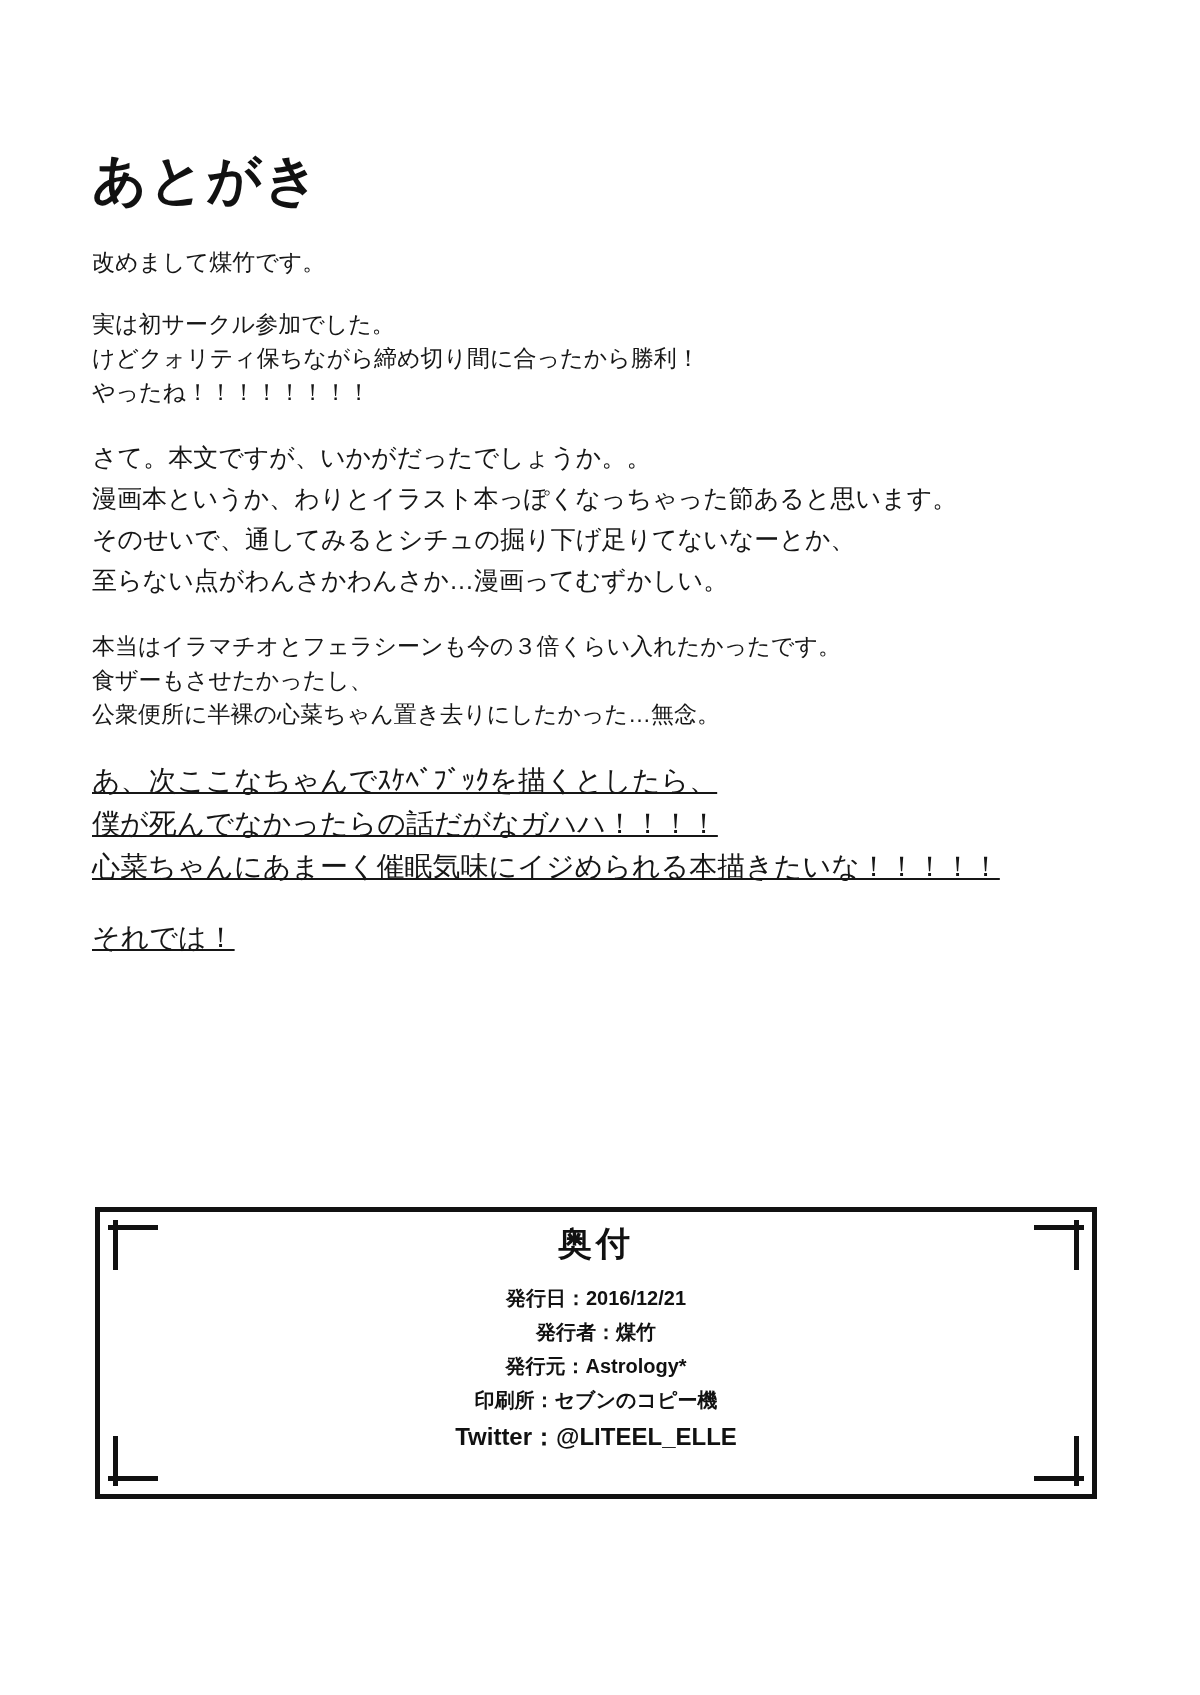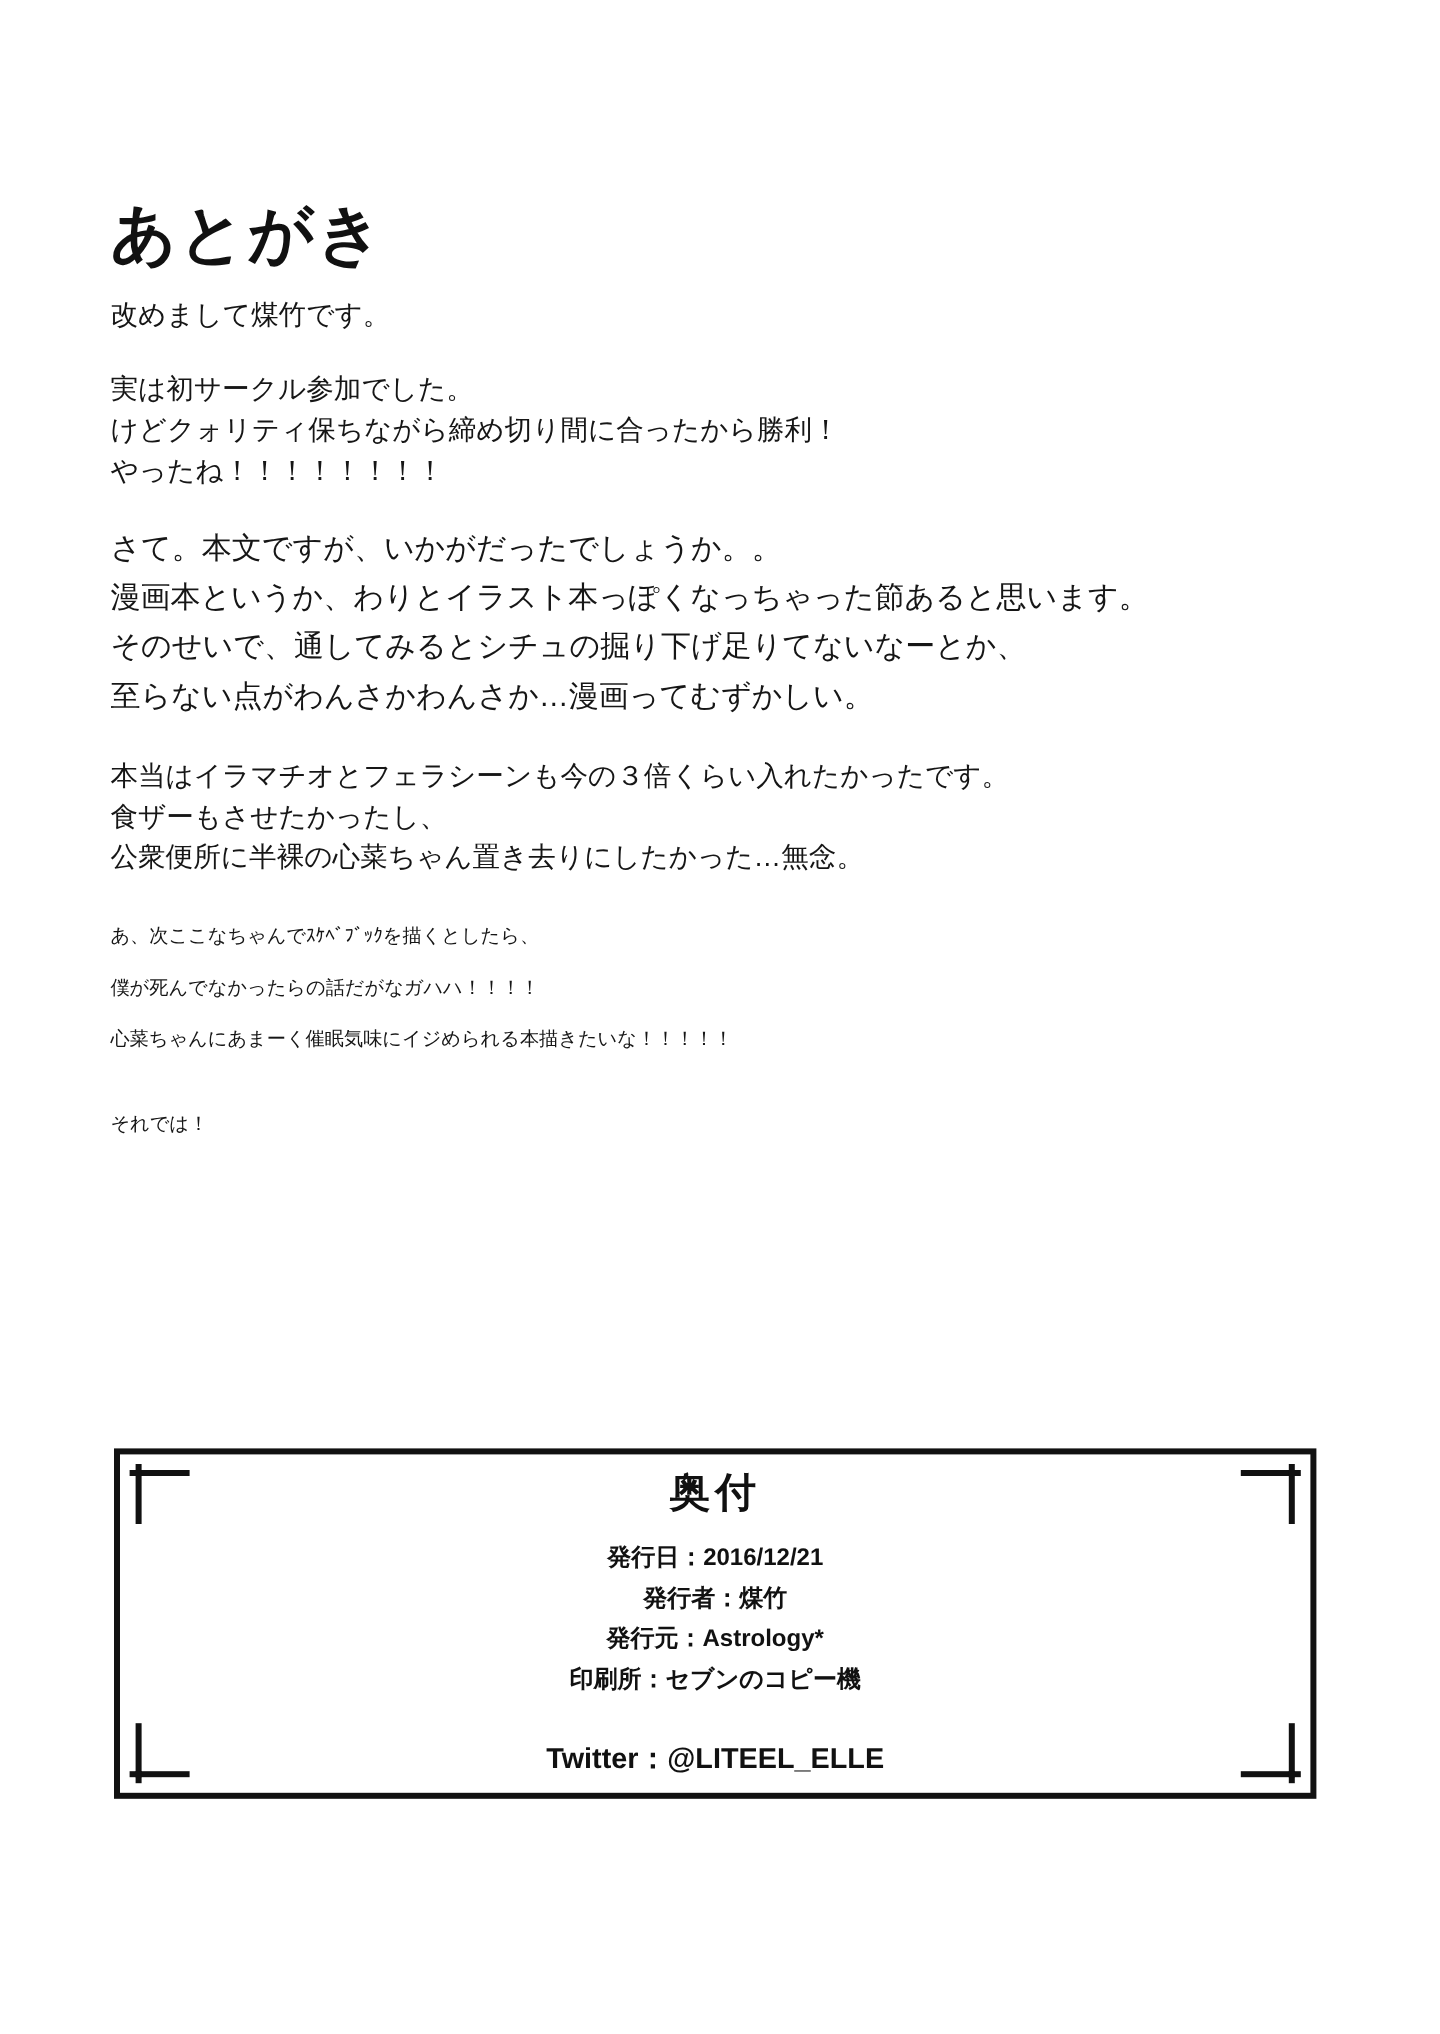--- a/index.html
+++ b/index.html
@@ -24,7 +24,7 @@
   .afterword-title {
     position: absolute;
     left: 92px;
-    top: 168px;
+    top: 152px;
     font-size: 54px;
     font-weight: bold;
     letter-spacing: 2px;

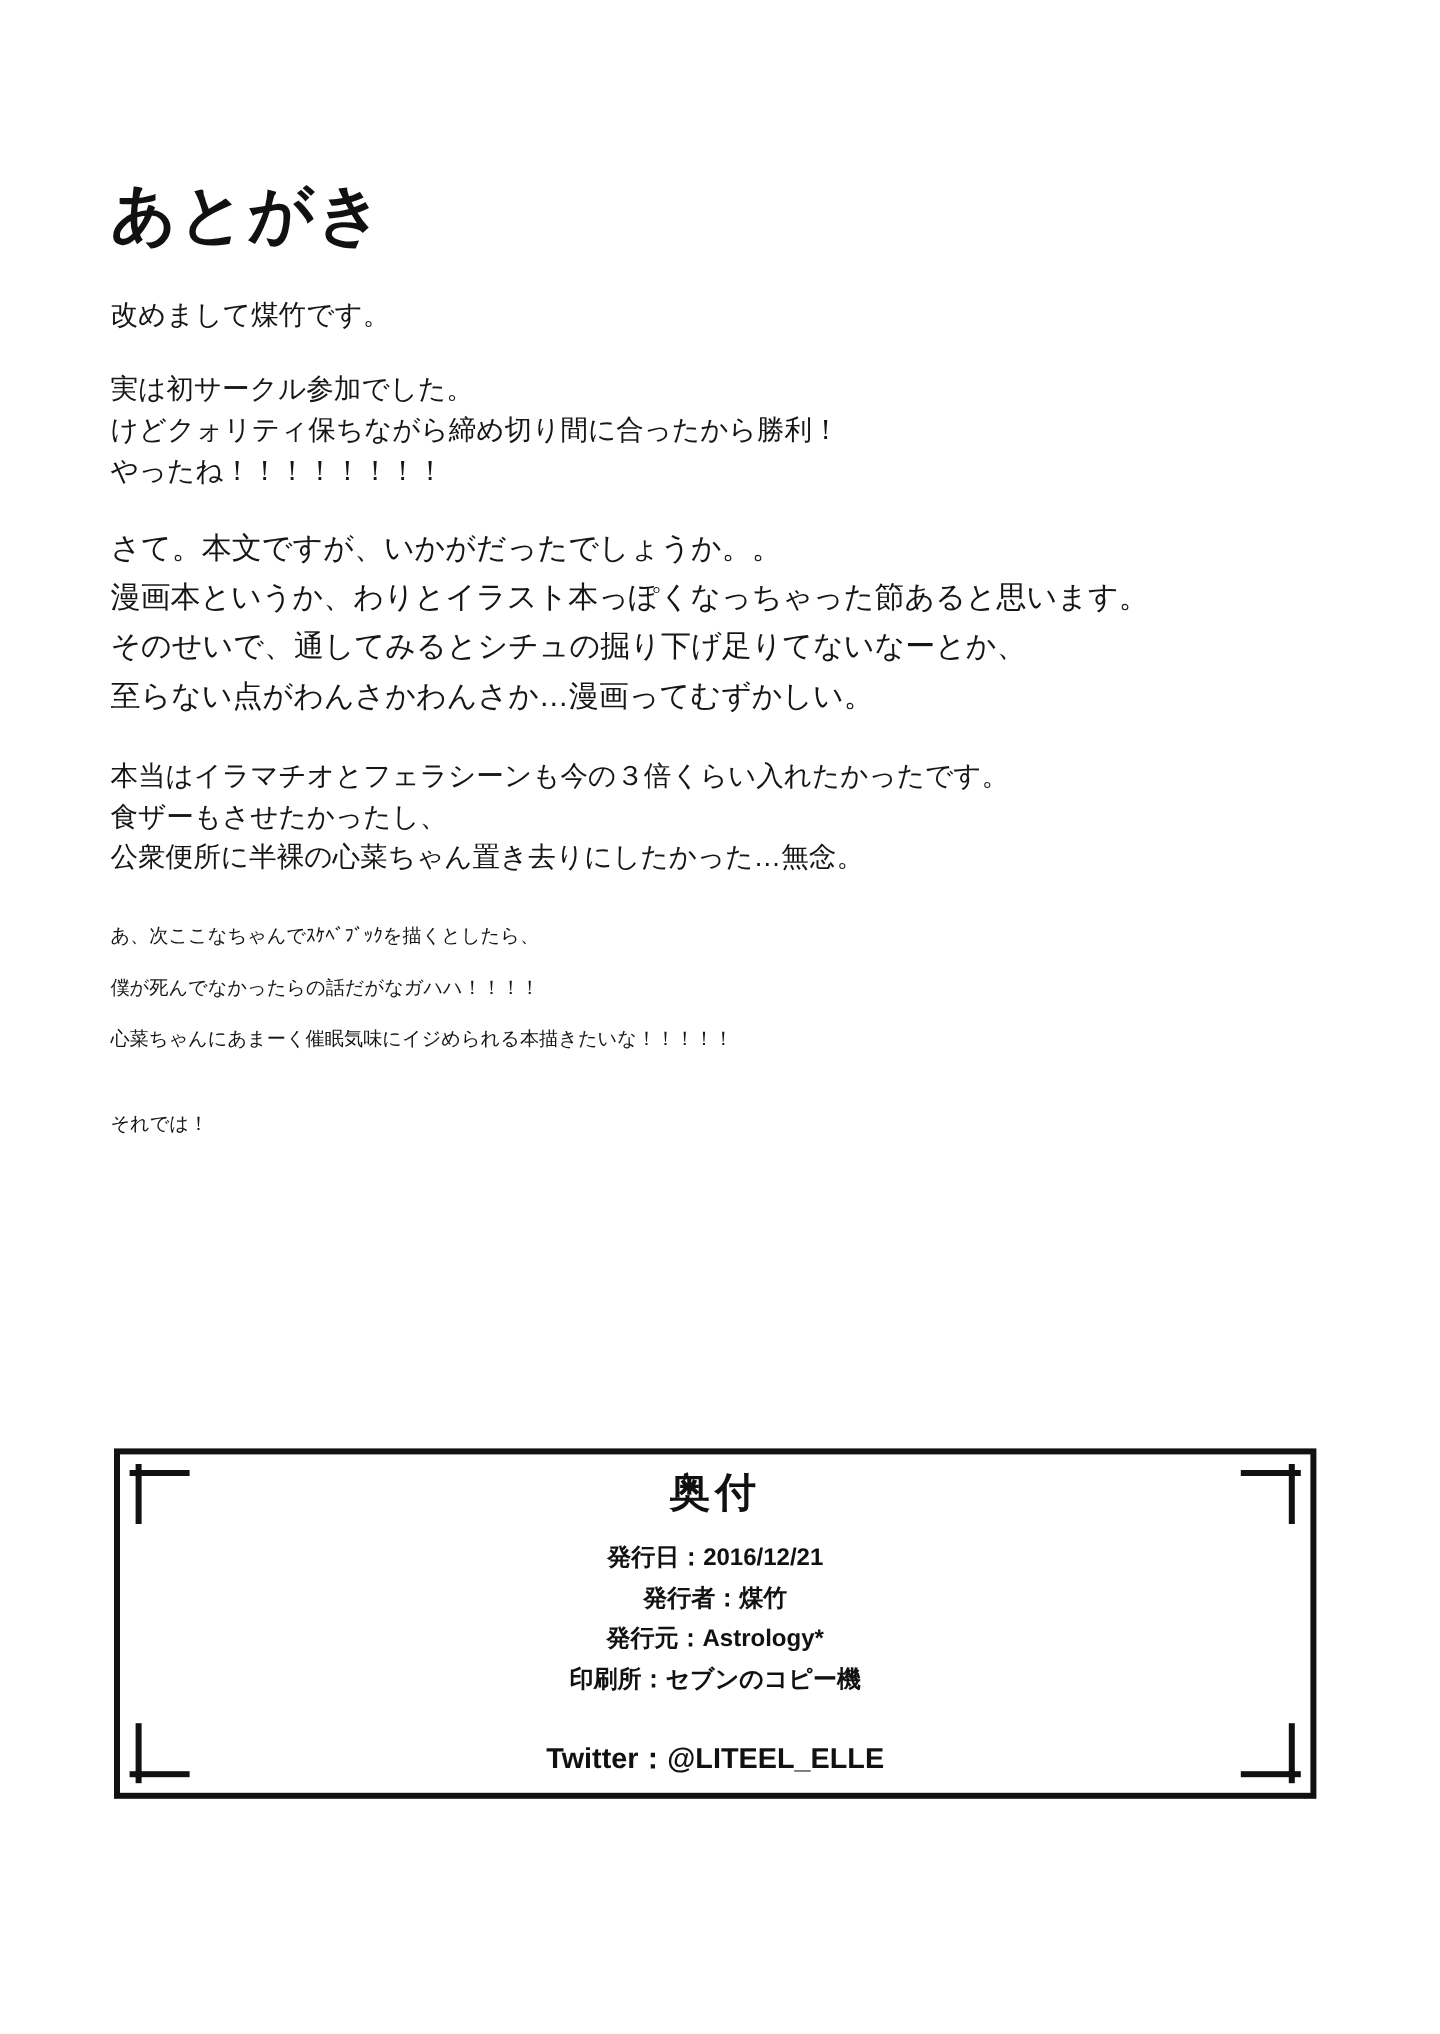--- a/index.html
+++ b/index.html
@@ -56,7 +56,8 @@
   }
   .para.big .line {
     line-height: 43px;
-    font-size: 16px;
+    font-size: 28px;
+    text-decoration: underline;
   }
 
   

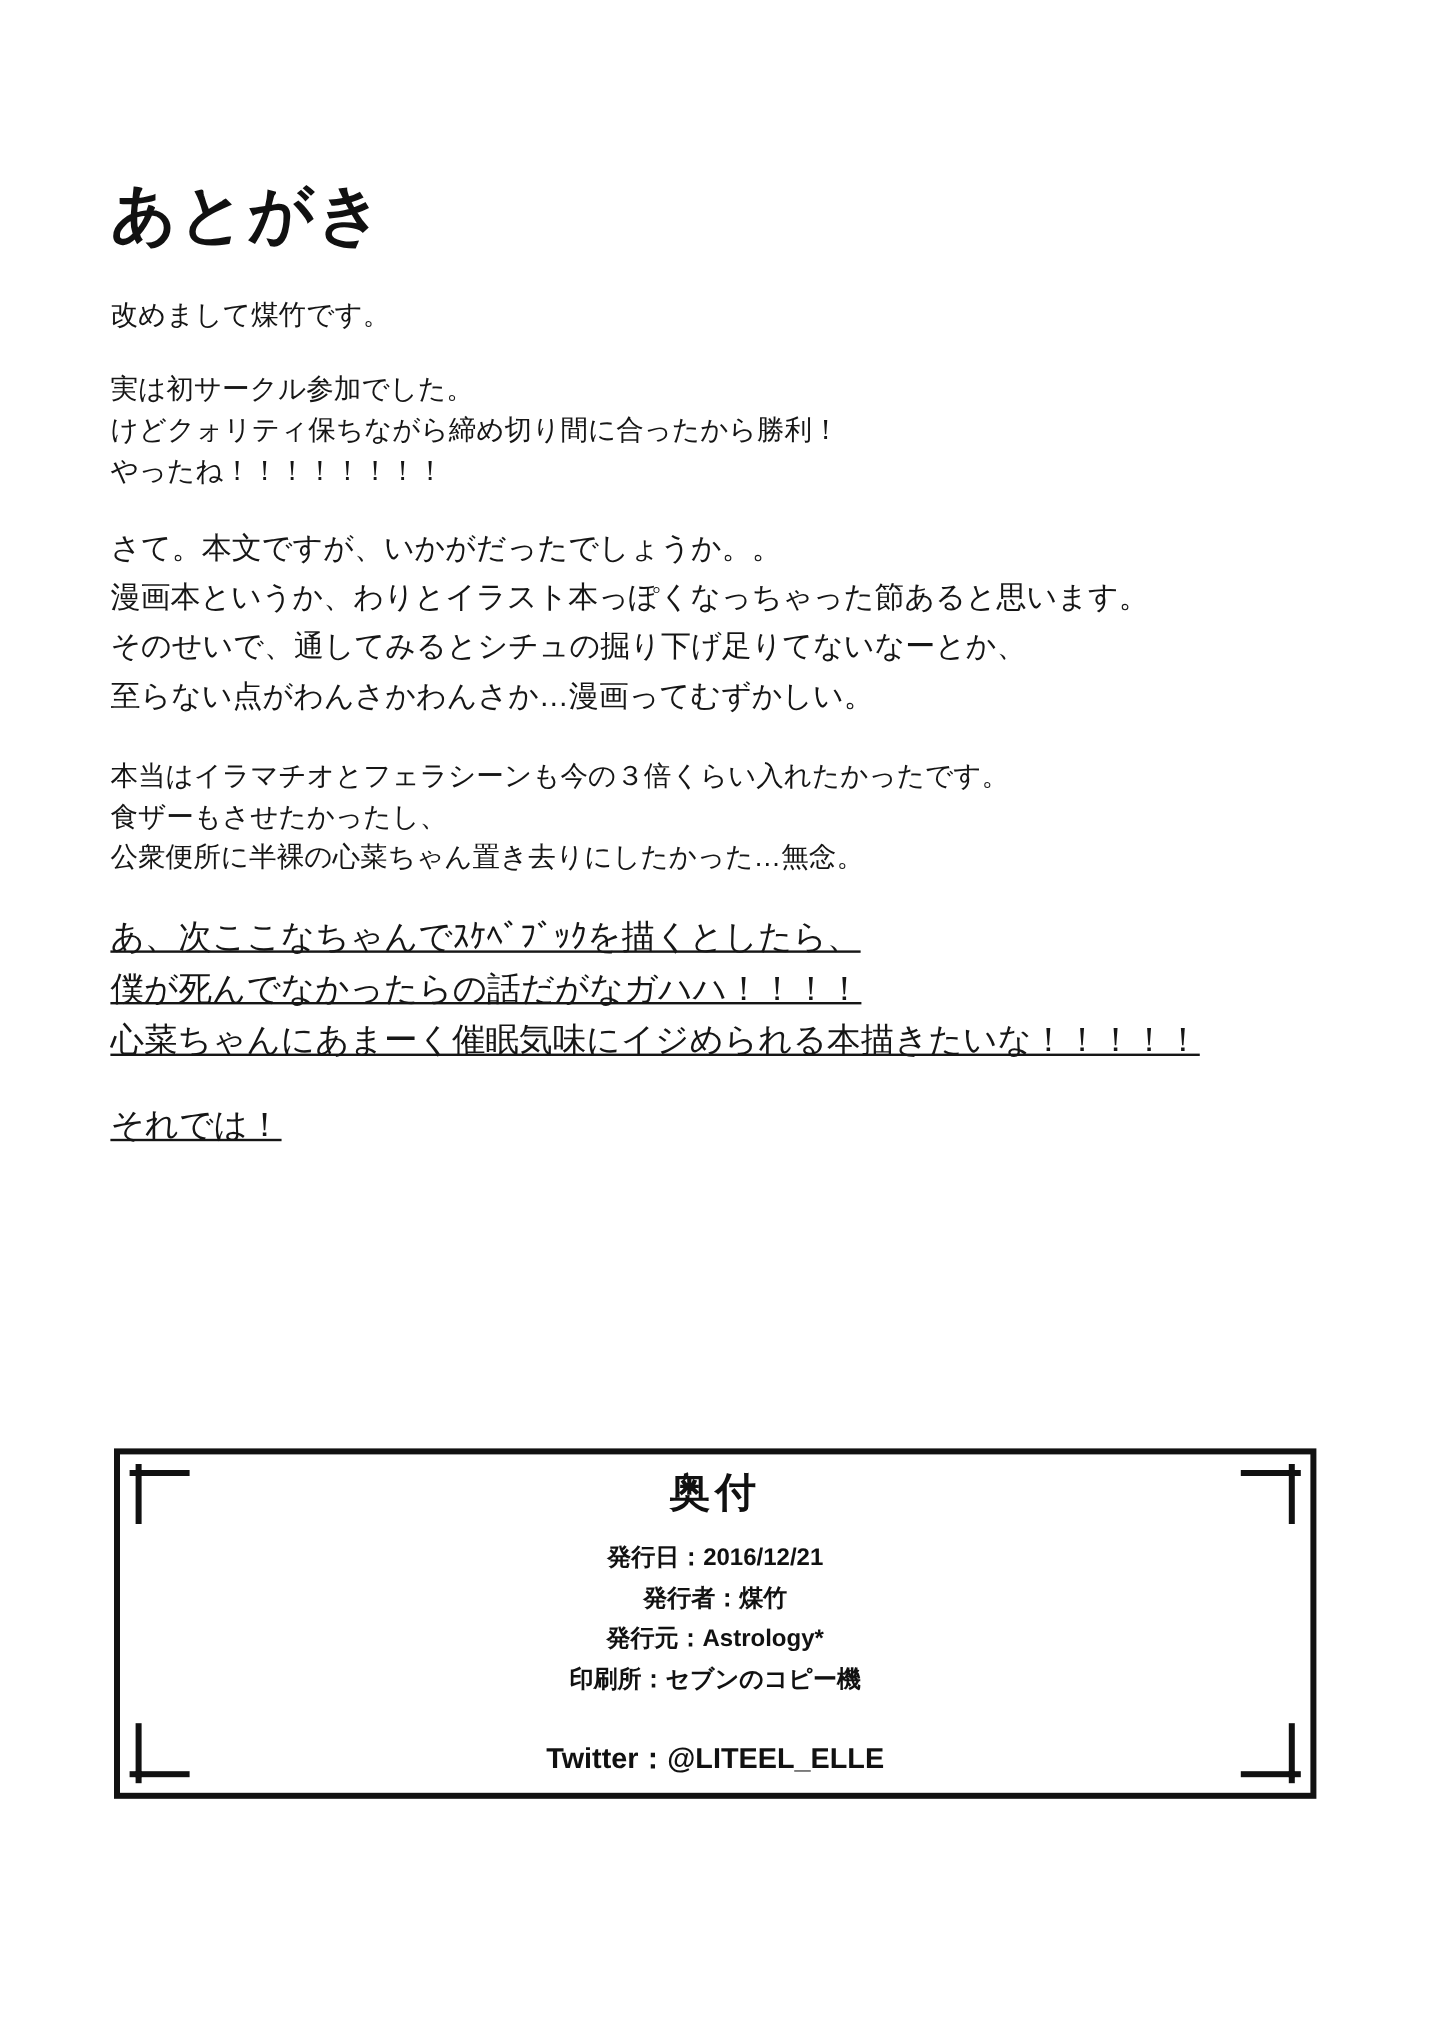--- a/index.html
+++ b/index.html
@@ -128,7 +128,7 @@
     line-height: 34px;
     color: #111111;
     text-align: center;
-    margin-top: 32px;
+    margin-top: 3px;
     white-space: pre;
   }
 </style>

